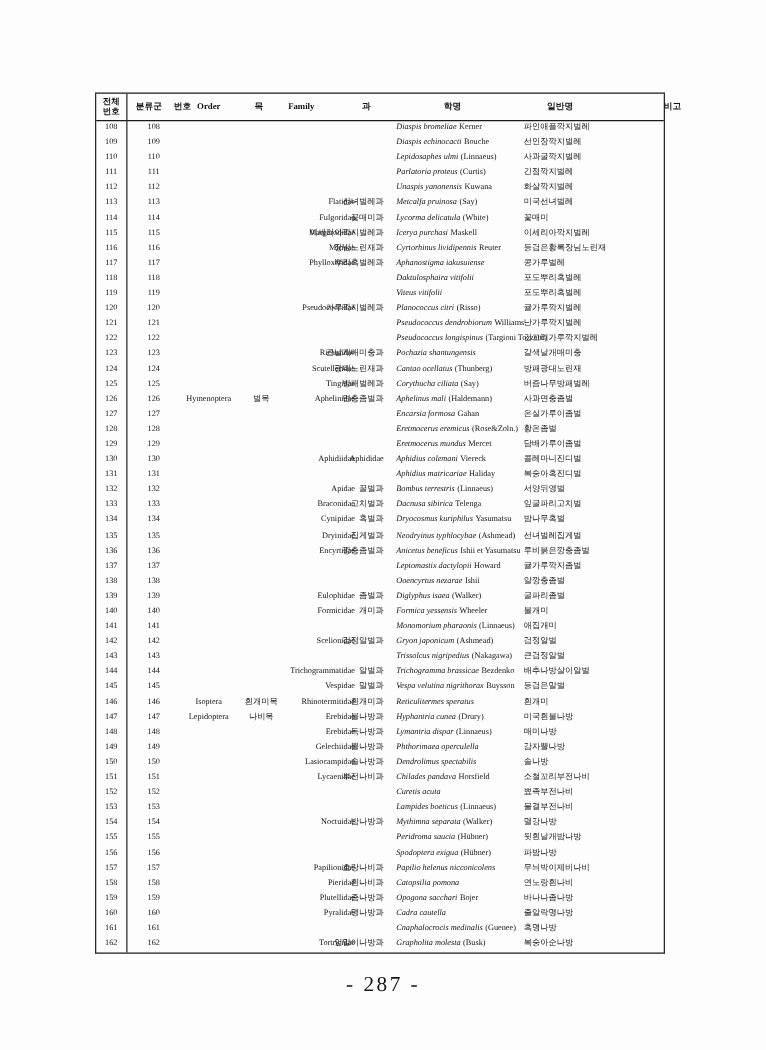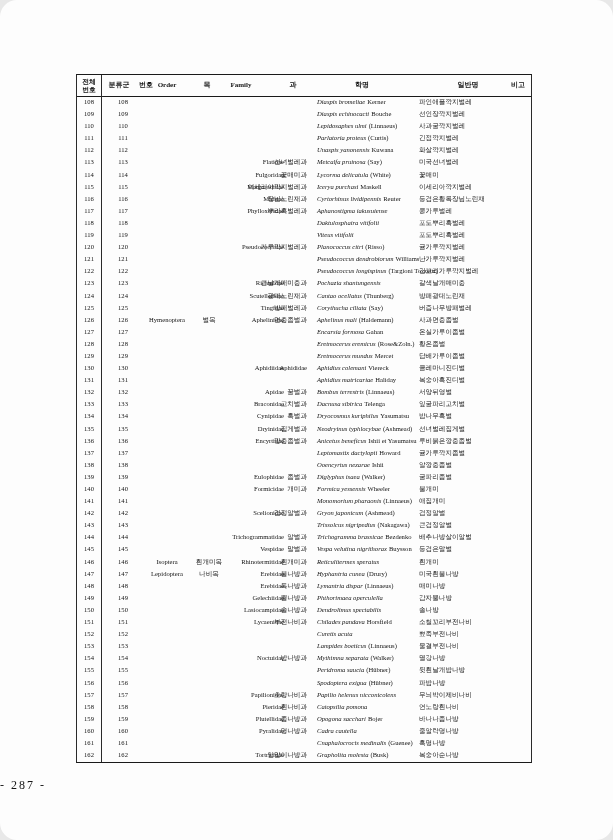--- a/index.html
+++ b/index.html
@@ -6,7 +6,7 @@
   .page {
     position:relative; width:613px; height:840px; background:#fdfdfd;
     font-family:"Liberation Serif","DejaVu Serif",serif; color:#141414;
-    overflow:hidden; margin:0 auto;border-radius:17px;
+    overflow:hidden; margin:0 auto;
   }
   .taxa-table {
     position:absolute; left:76px; top:74px; width:454px; height:687px;

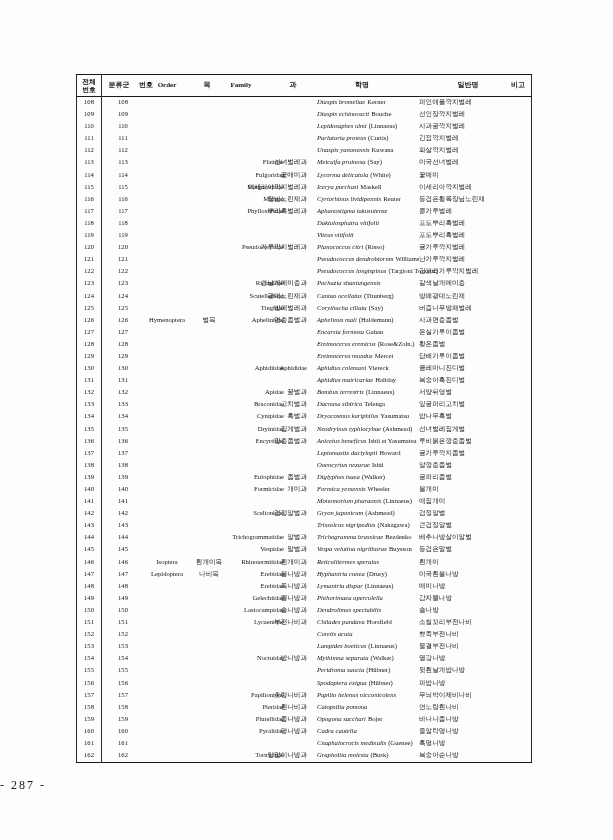--- a/index.html
+++ b/index.html
@@ -26,7 +26,7 @@
   .h-family{ left:136px; width:56px; }
   .h-kwa   { left:200px; width:32px; }
   .h-sci   { left:260px; width:50px; }
-  .h-common{ left:361px; width:60px; }
+  .h-common{ left:341px; width:60px; }
   .h-note  { left:428px; width:26px; }
   .trows { position:absolute; left:0; top:21px; width:100%; }
   .trow { position:relative; height:12.1px; font-size:6.6px; }

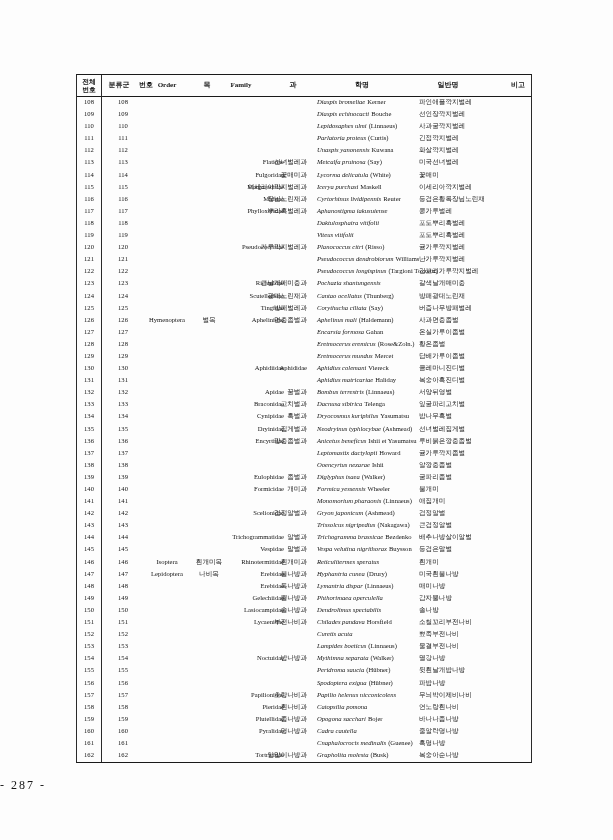--- a/index.html
+++ b/index.html
@@ -27,7 +27,7 @@
   .h-kwa   { left:200px; width:32px; }
   .h-sci   { left:260px; width:50px; }
   .h-common{ left:341px; width:60px; }
-  .h-note  { left:428px; width:26px; }
+  .h-note  { left:448px; width:26px; }
   .trows { position:absolute; left:0; top:21px; width:100%; }
   .trow { position:relative; height:12.1px; font-size:6.6px; }
   .cell { position:absolute; top:0; height:12.1px; line-height:12.1px; white-space:nowrap; }

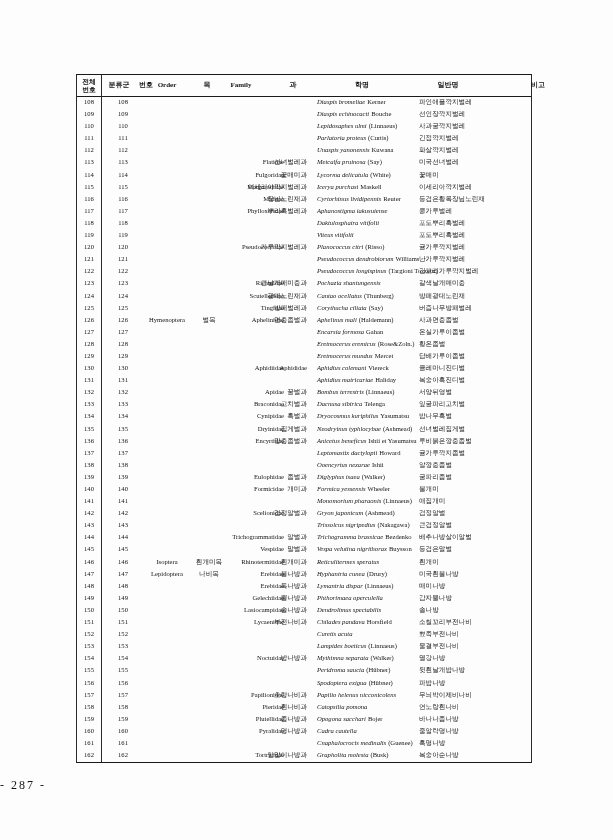--- a/index.html
+++ b/index.html
@@ -42,8 +42,8 @@
   .c-auth   { padding-left:2px; font-style:normal; }
   .c-common { left:342px; width:110px; text-align:left; }
   .page-number {
-    position:absolute; left:0; right:0; top:778px; 
-    font-size:12px; letter-spacing:2px; color:#141414;
+    position:absolute; left:0; right:0; top:778px; text-align:center;
+    font-size:17px; letter-spacing:2px; color:#141414;
   }
 </style>
 </head>

